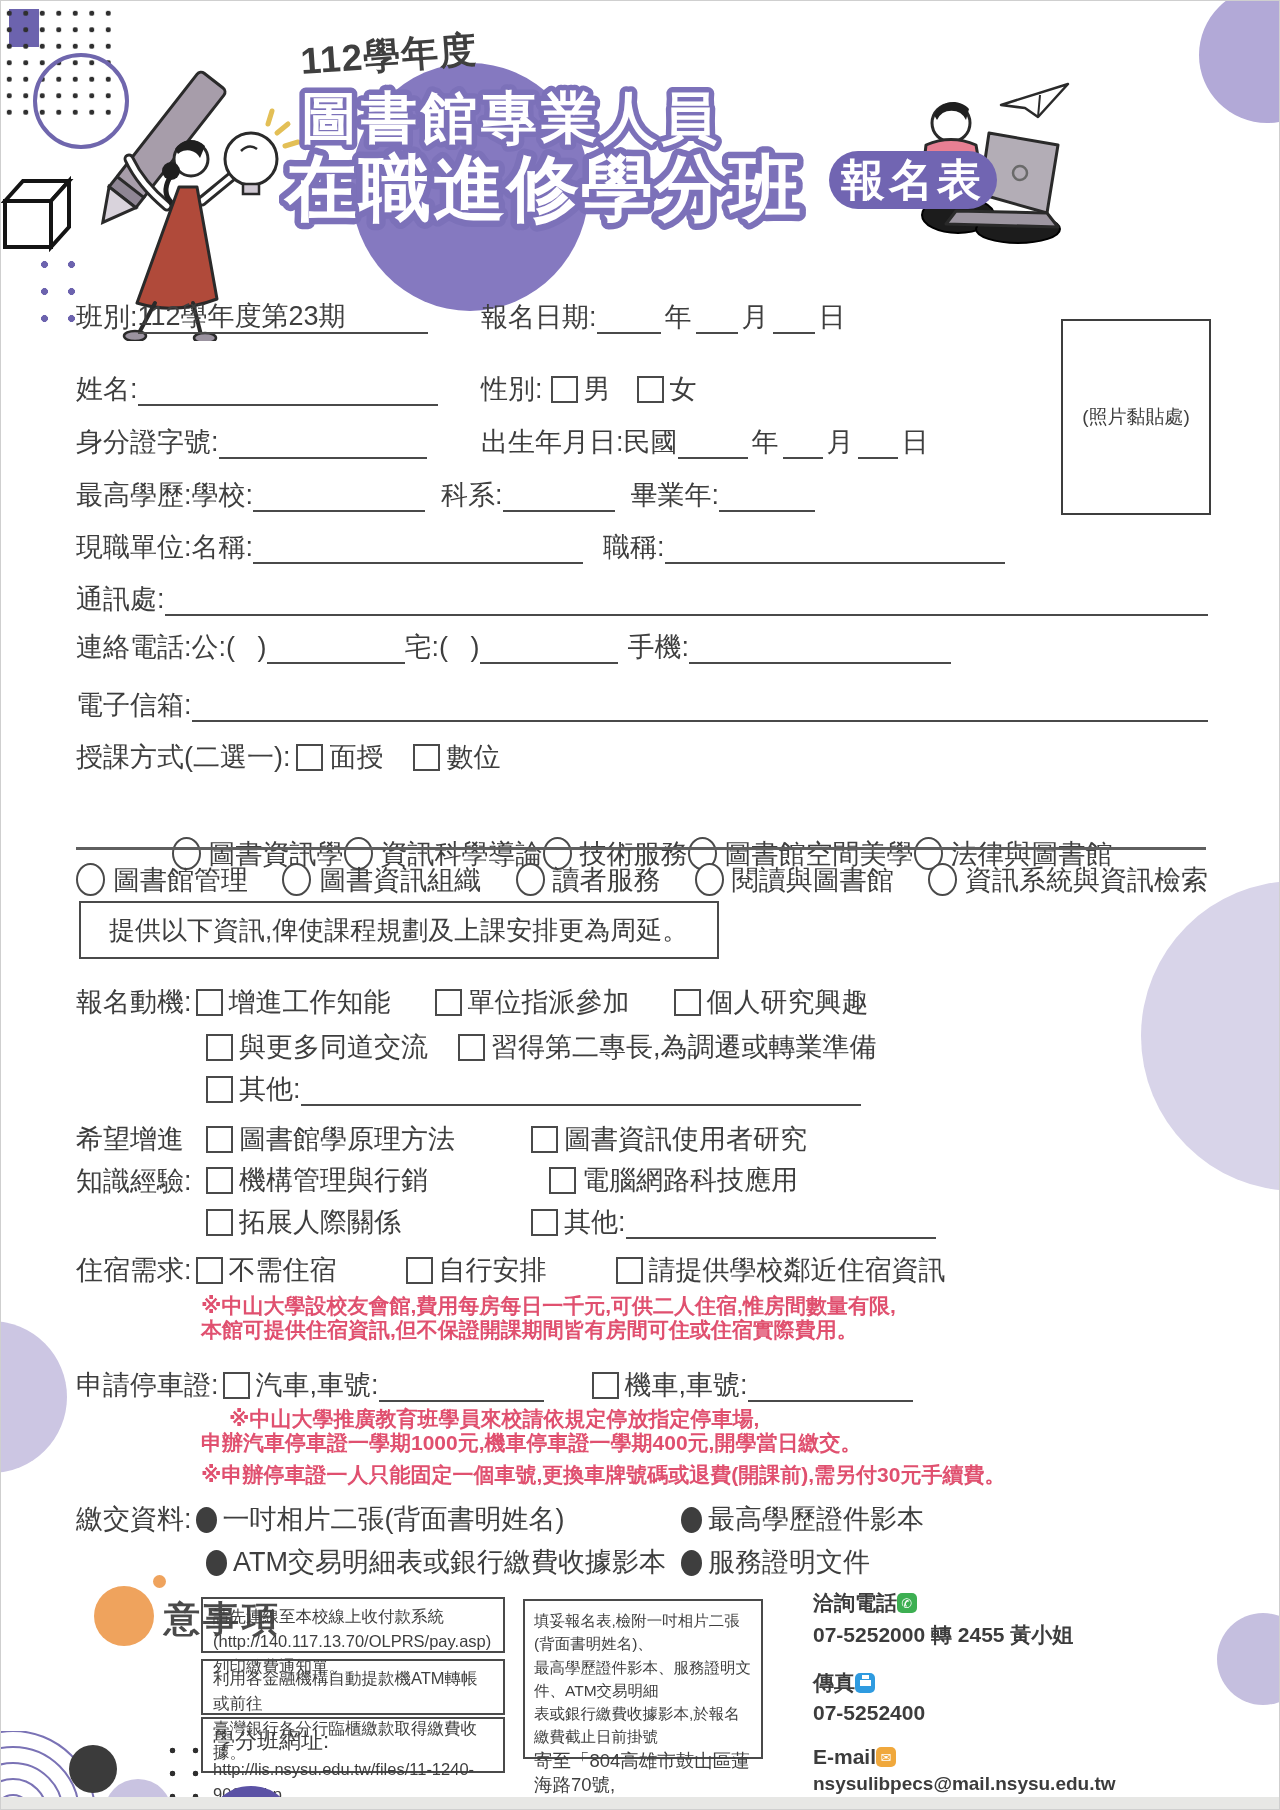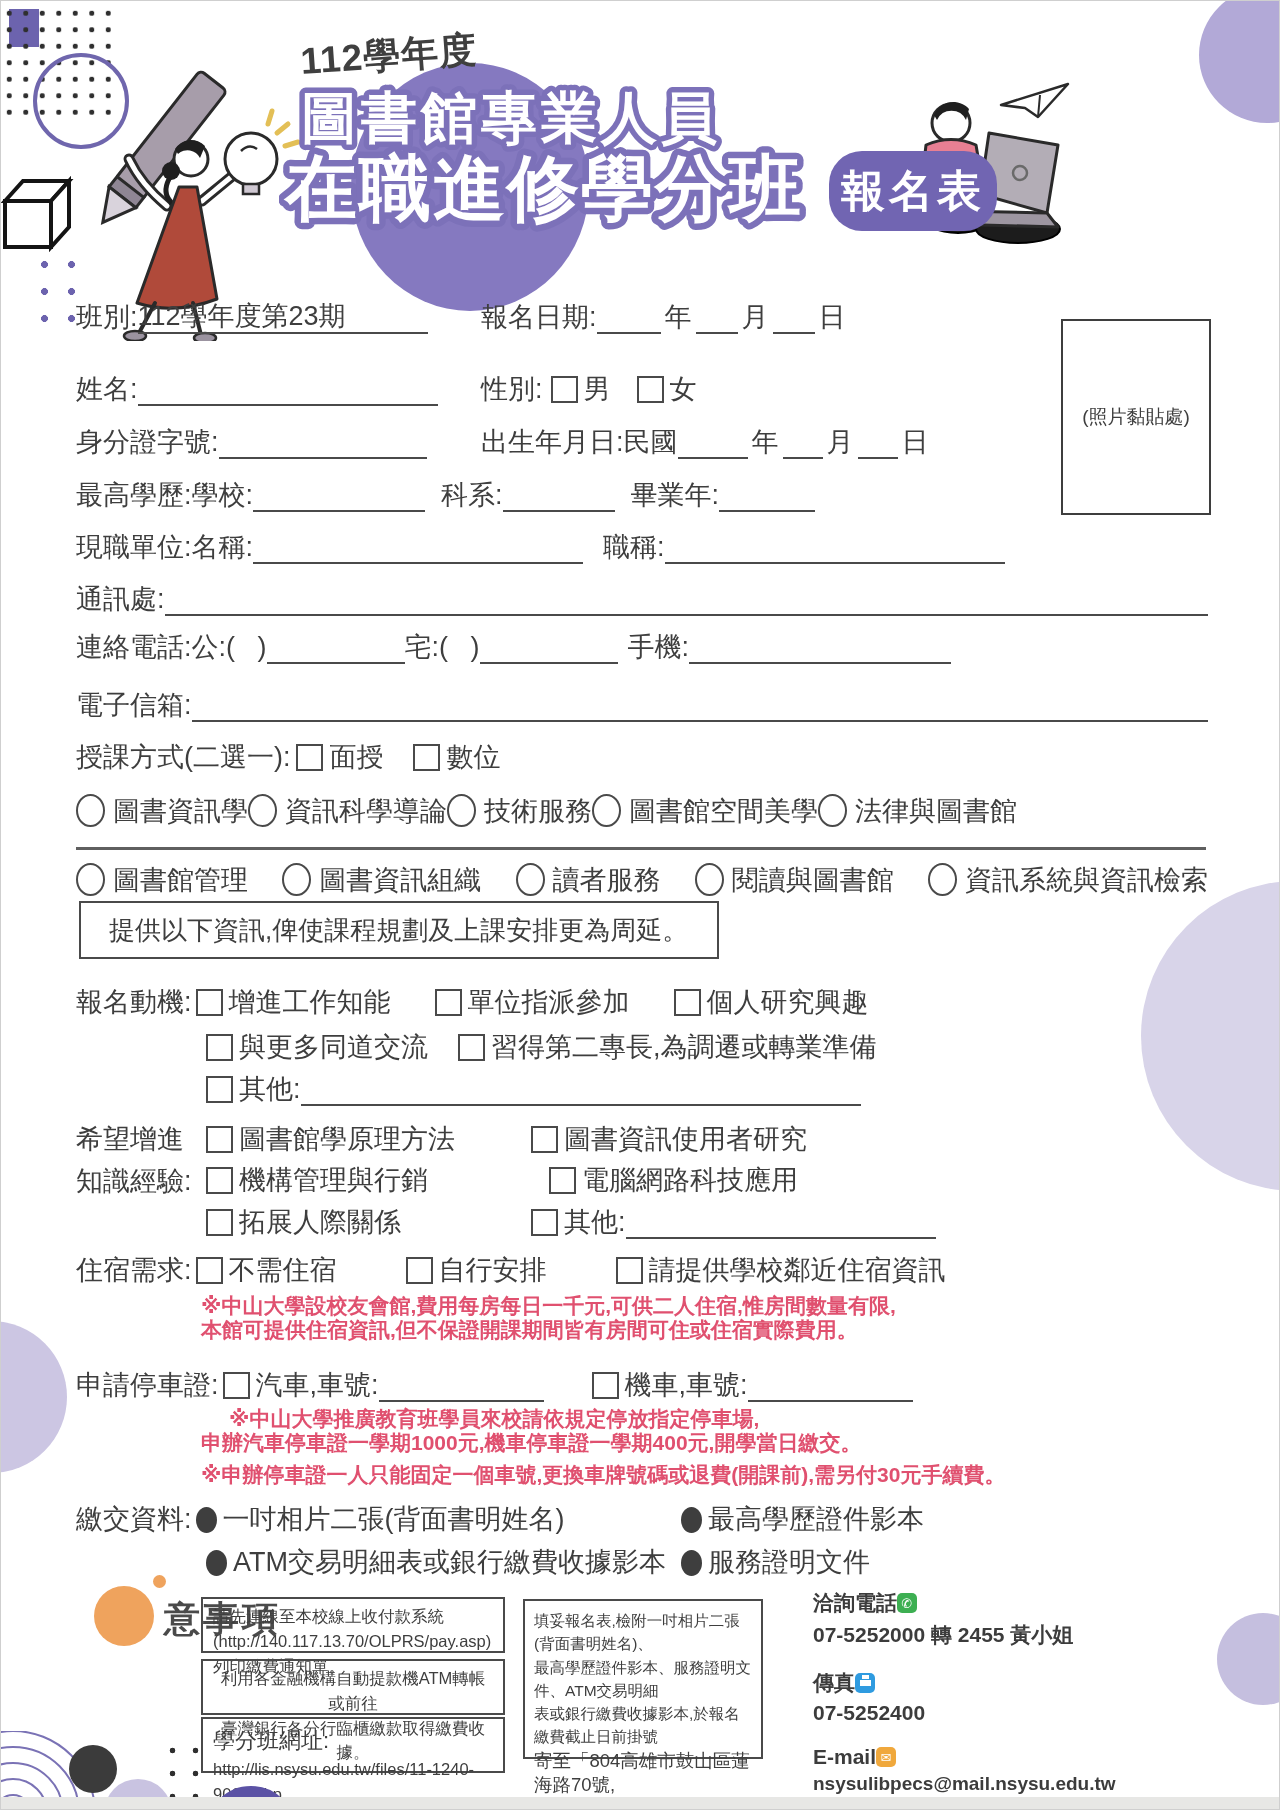--- a/index.html
+++ b/index.html
@@ -30,7 +30,7 @@
         transform:rotate(-4deg);transform-origin:left top;letter-spacing:1px;}
   .t1{position:absolute;left:296px;top:80px;}
   .t2{position:absolute;left:278px;top:142px;}
-  .badge{position:absolute;left:828px;top:150px;width:168px;height:80px;background:#7165b2;border-radius:33px;
+  .badge{position:absolute;left:828px;top:150px;width:168px;height:58px;background:#7165b2;border-radius:33px;
         display:flex;align-items:center;justify-content:center;}
   .badge span{color:#fff;font-size:44px;font-weight:bold;letter-spacing:4px;}
   

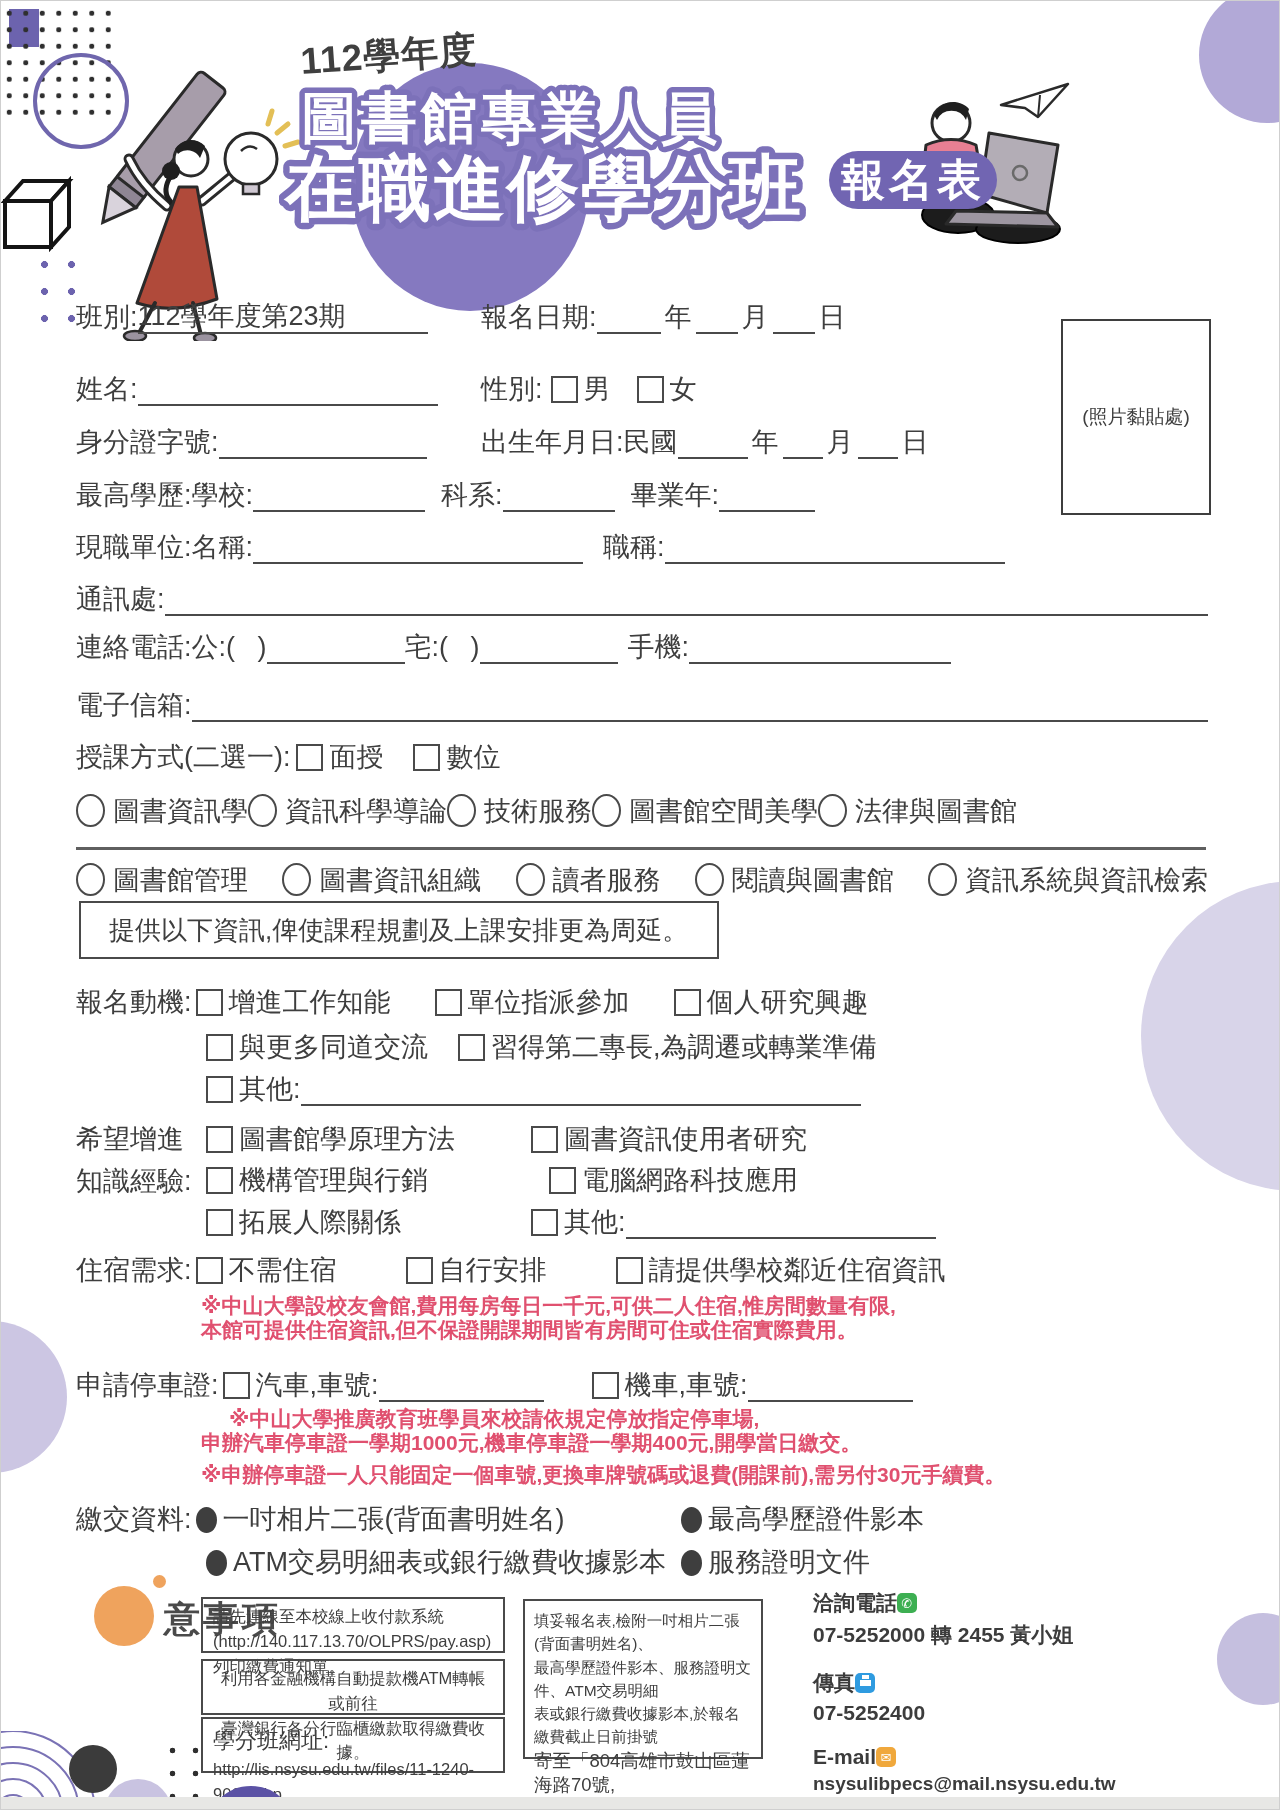--- a/index.html
+++ b/index.html
@@ -244,7 +244,7 @@
     <span class="t">數位</span>
   </div>
 
-  <div class="row fx" style="top:793px;justify-content:flex-start">
+  <div class="row fx" style="top:836px;justify-content:center">
     <span class="fx">
         <span class="rad"></span>
         <span class="t">圖書資訊學</span>

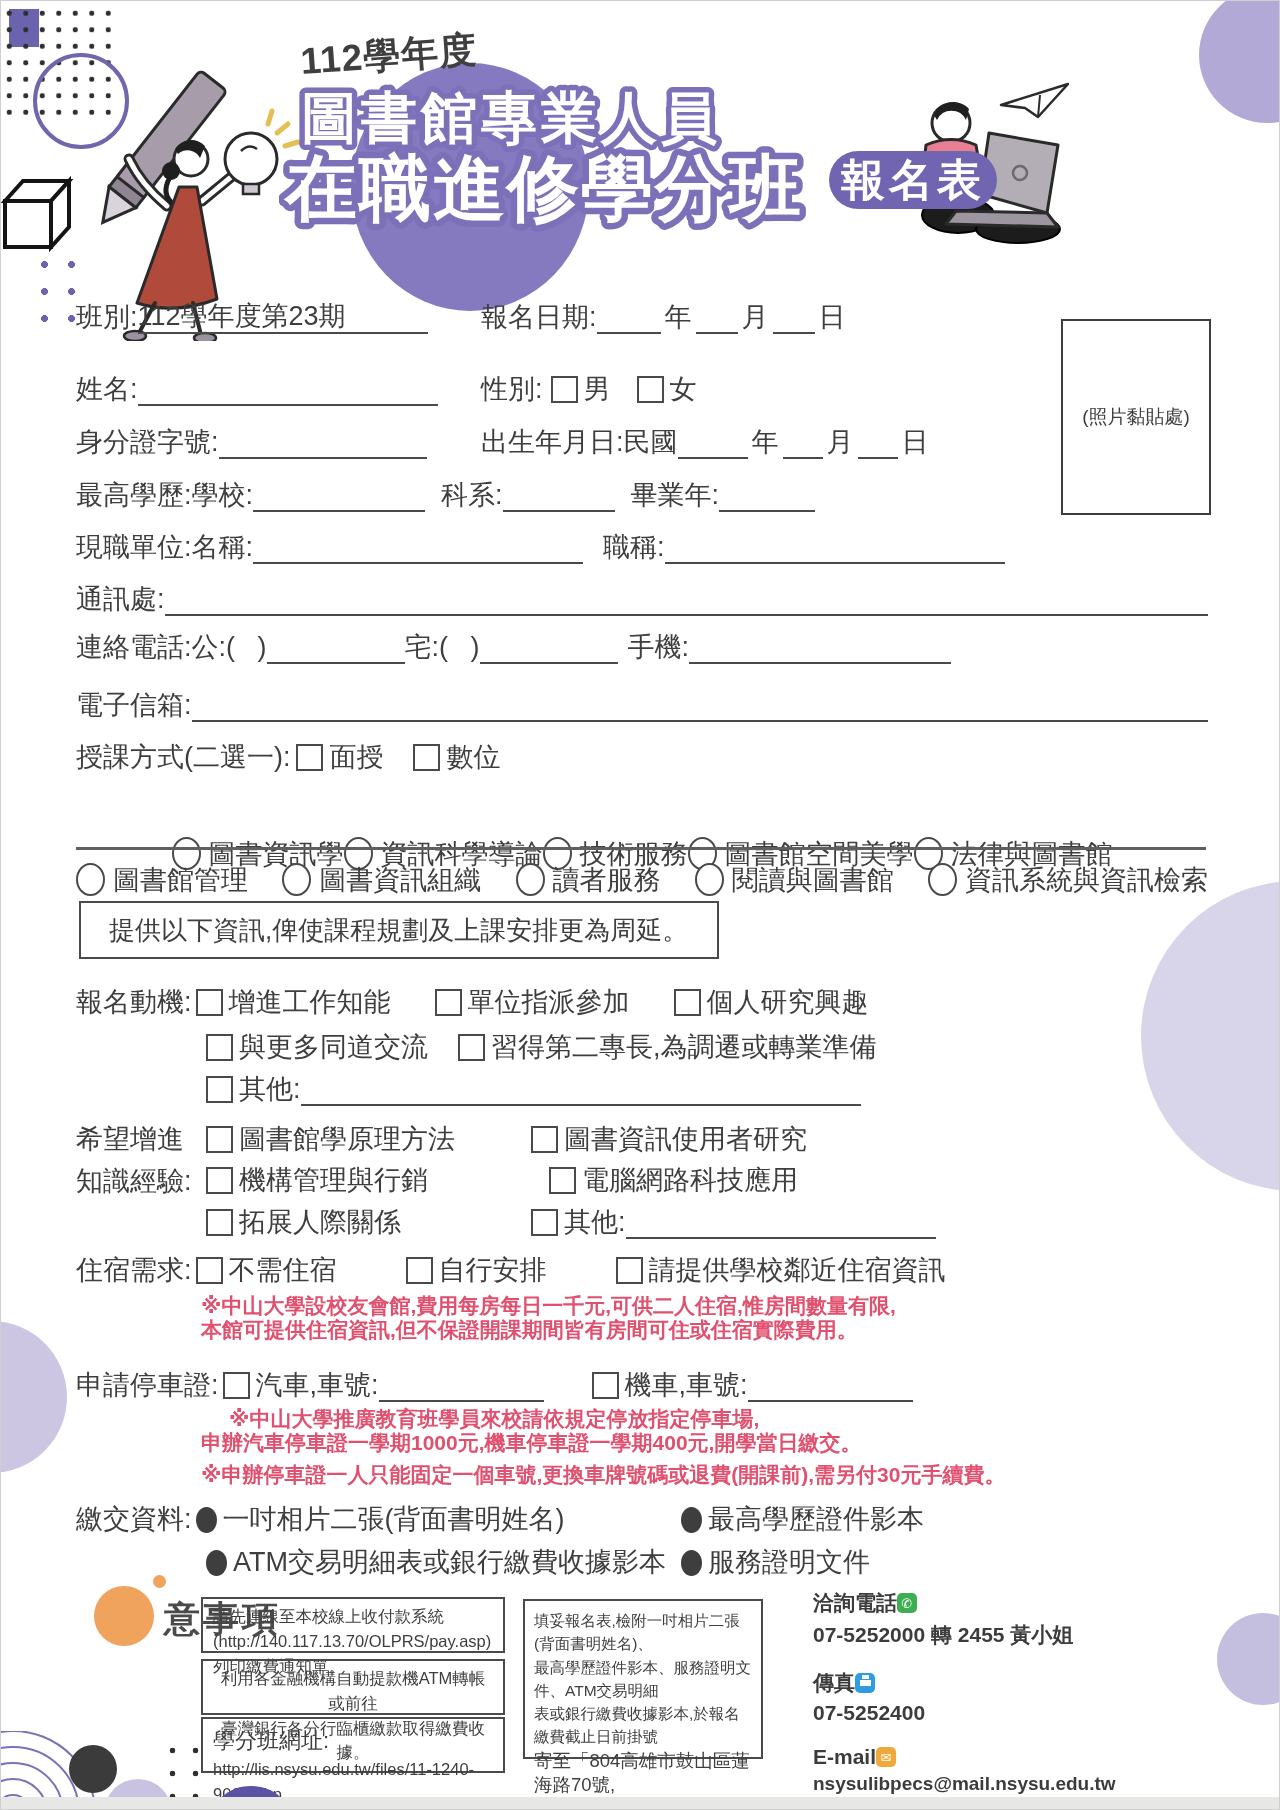--- a/index.html
+++ b/index.html
@@ -57,7 +57,7 @@
   .nbox{position:absolute;left:200px;width:304px;border:2px solid #4a4a4a;box-sizing:border-box;
         padding:5px 10px;font-size:16.5px;line-height:1.5;color:#3e3e3e;}
   .nb1{top:1596px;height:56px;}
-  .nb2{top:1658px;height:56px;text-align:center;}
+  .nb2{top:1658px;height:56px;}
   .nb3{top:1716px;height:56px;}
   .nb3 .l1{font-size:22px;}
   .mbox{position:absolute;left:522px;top:1598px;width:240px;height:160px;border:2px solid #4a4a4a;box-sizing:border-box;

